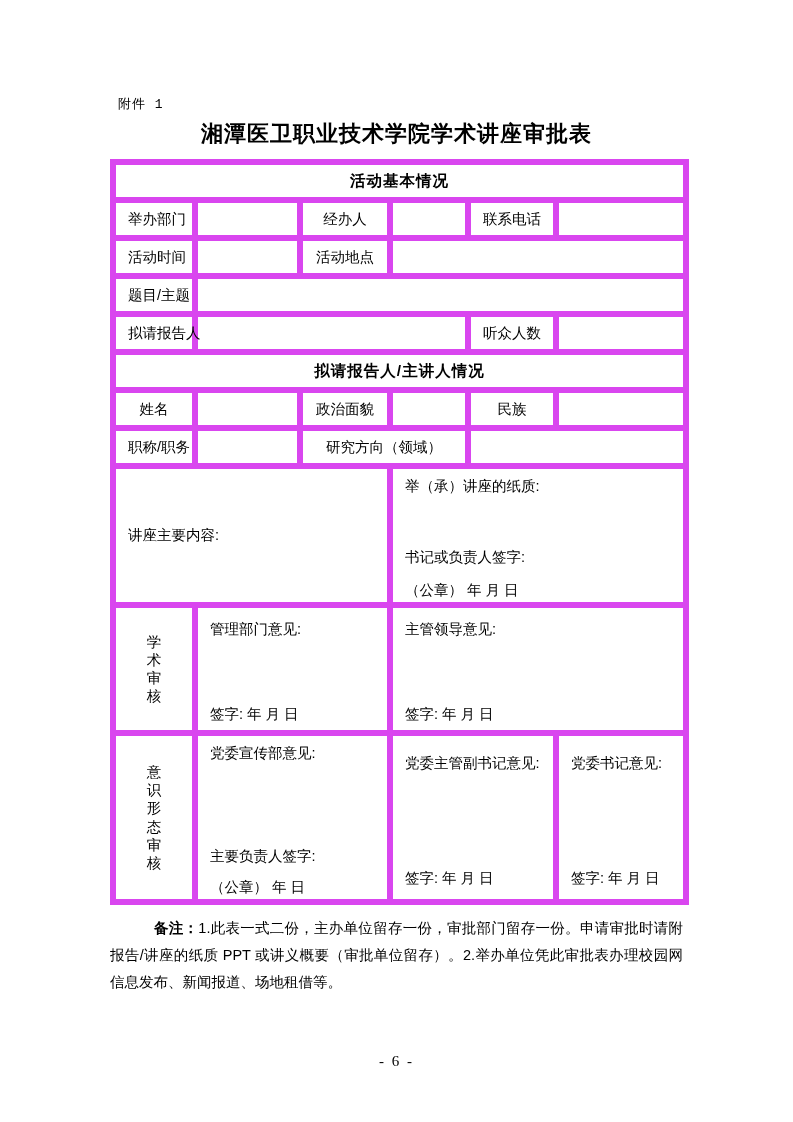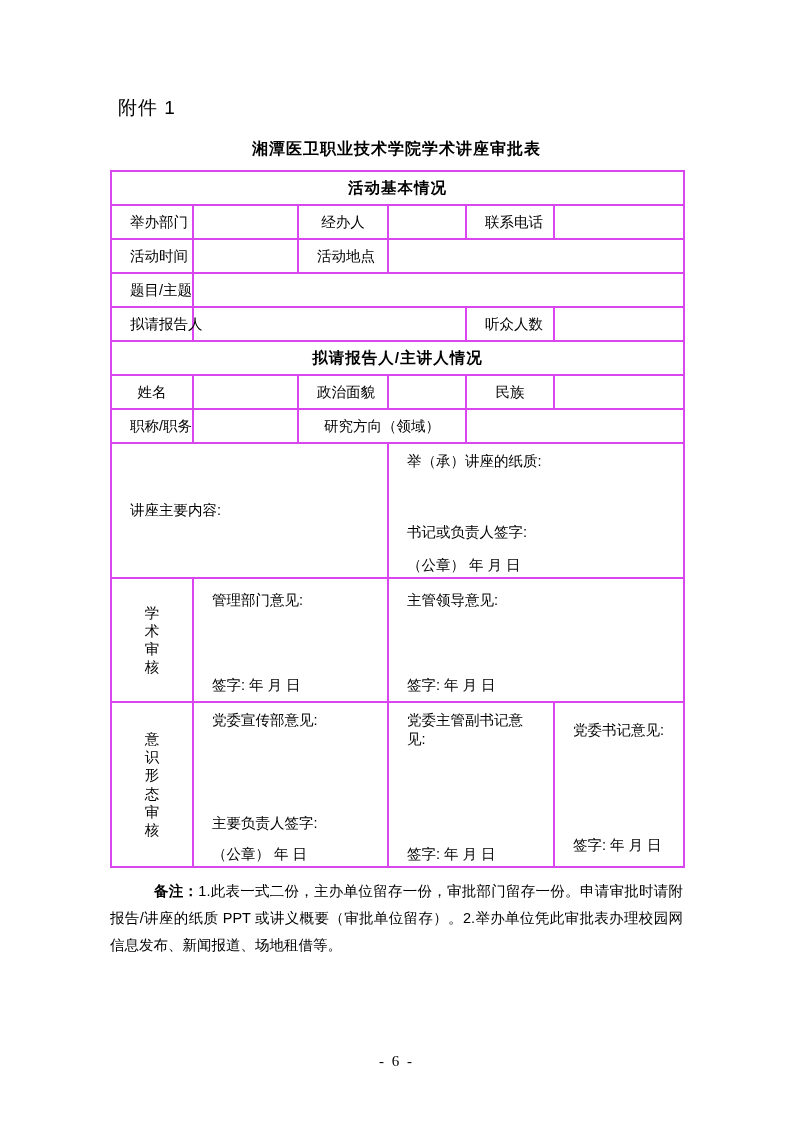--- a/index.html
+++ b/index.html
@@ -24,10 +24,10 @@
     padding: 95px 110px 0 110px;
   }
   .attach-line {
-    font-size: 19px;
+    font-size: 13px;
     letter-spacing: 1px;
-    margin: 0 0 18px 8px;
-    font-family: Liberation Sans, sans-serif;
+    margin: 0 0 6px 8px;
+    font-family: Liberation Mono, monospace;
     font-weight: normal;
   }
   .doc-title {

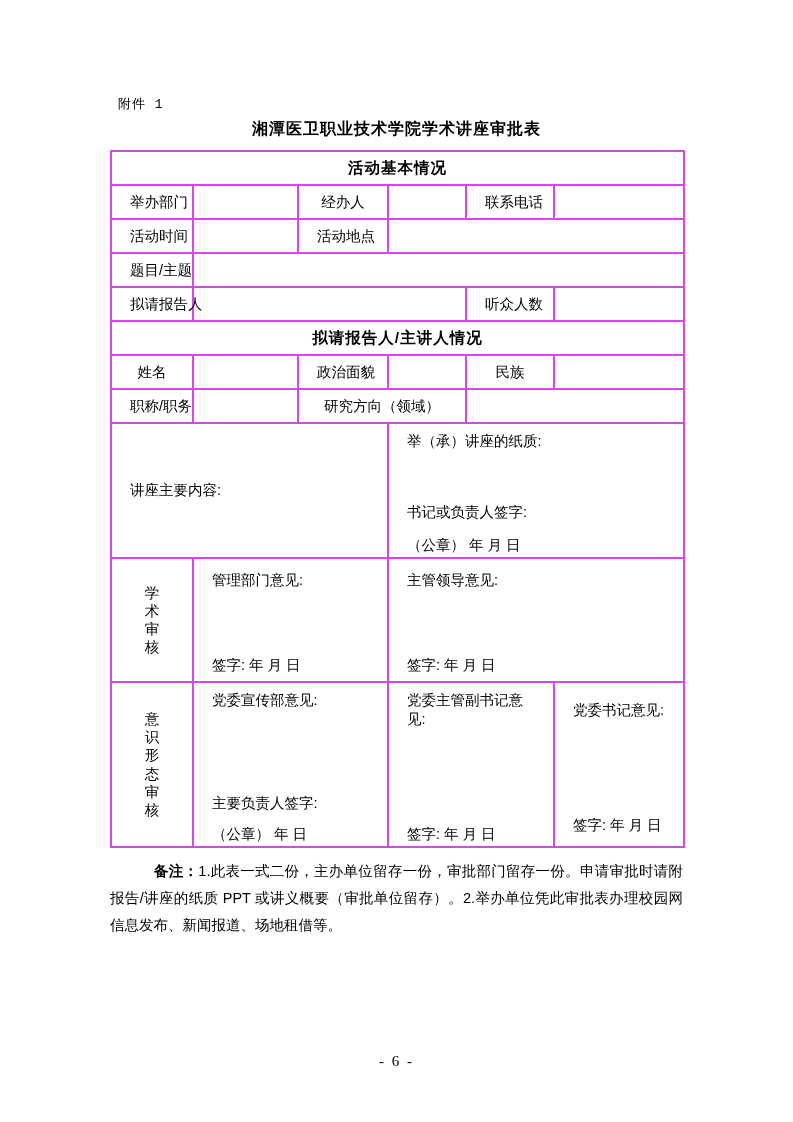--- a/index.html
+++ b/index.html
@@ -32,7 +32,7 @@
   }
   .doc-title {
     text-align: center;
-    font-size: 16px;
+    font-size: 22px;
     font-weight: bold;
     letter-spacing: 1px;
     margin: 4px 0 10px 0;

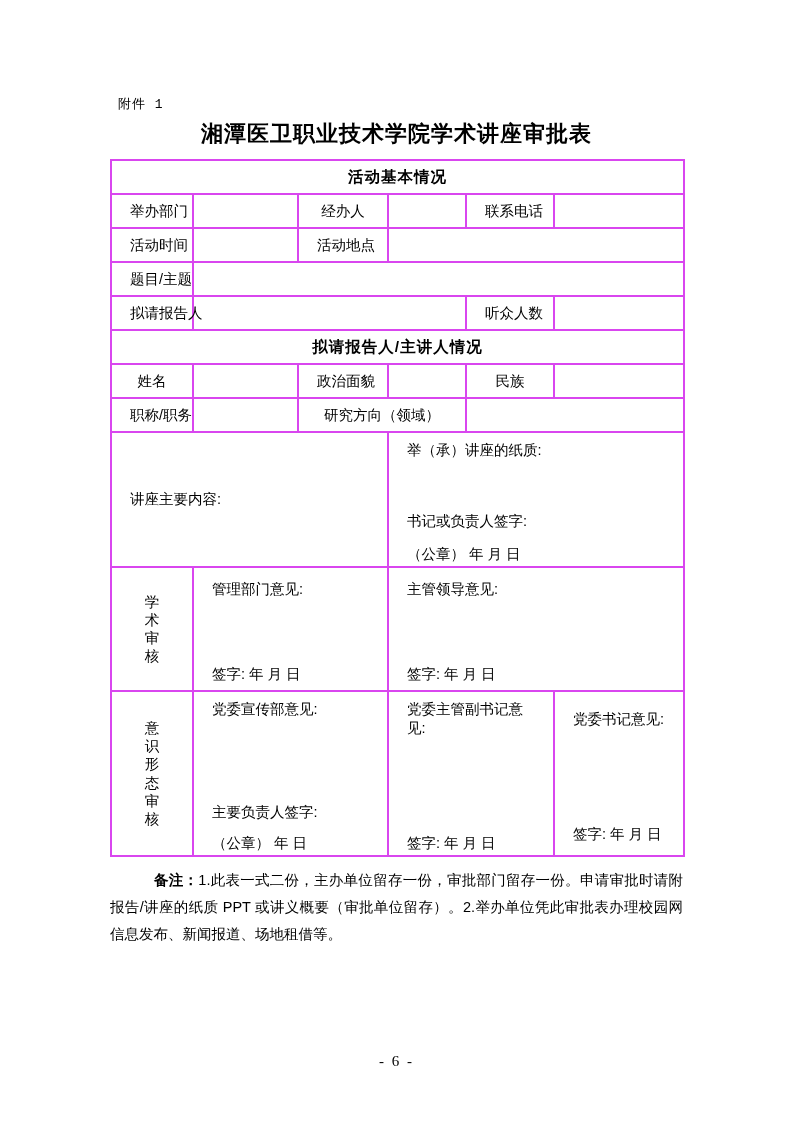--- a/index.html
+++ b/index.html
@@ -46,8 +46,8 @@
     font-family: "Liberation Sans", "DejaVu Sans", sans-serif;
   }
   table.form td {
-    border: 2px solid #d946ef;
-    padding: 2px 18px;
+    border: 6px solid #d946ef;
+    padding: 2px 12px;
     vertical-align: middle;
     height: 28px;
   }

